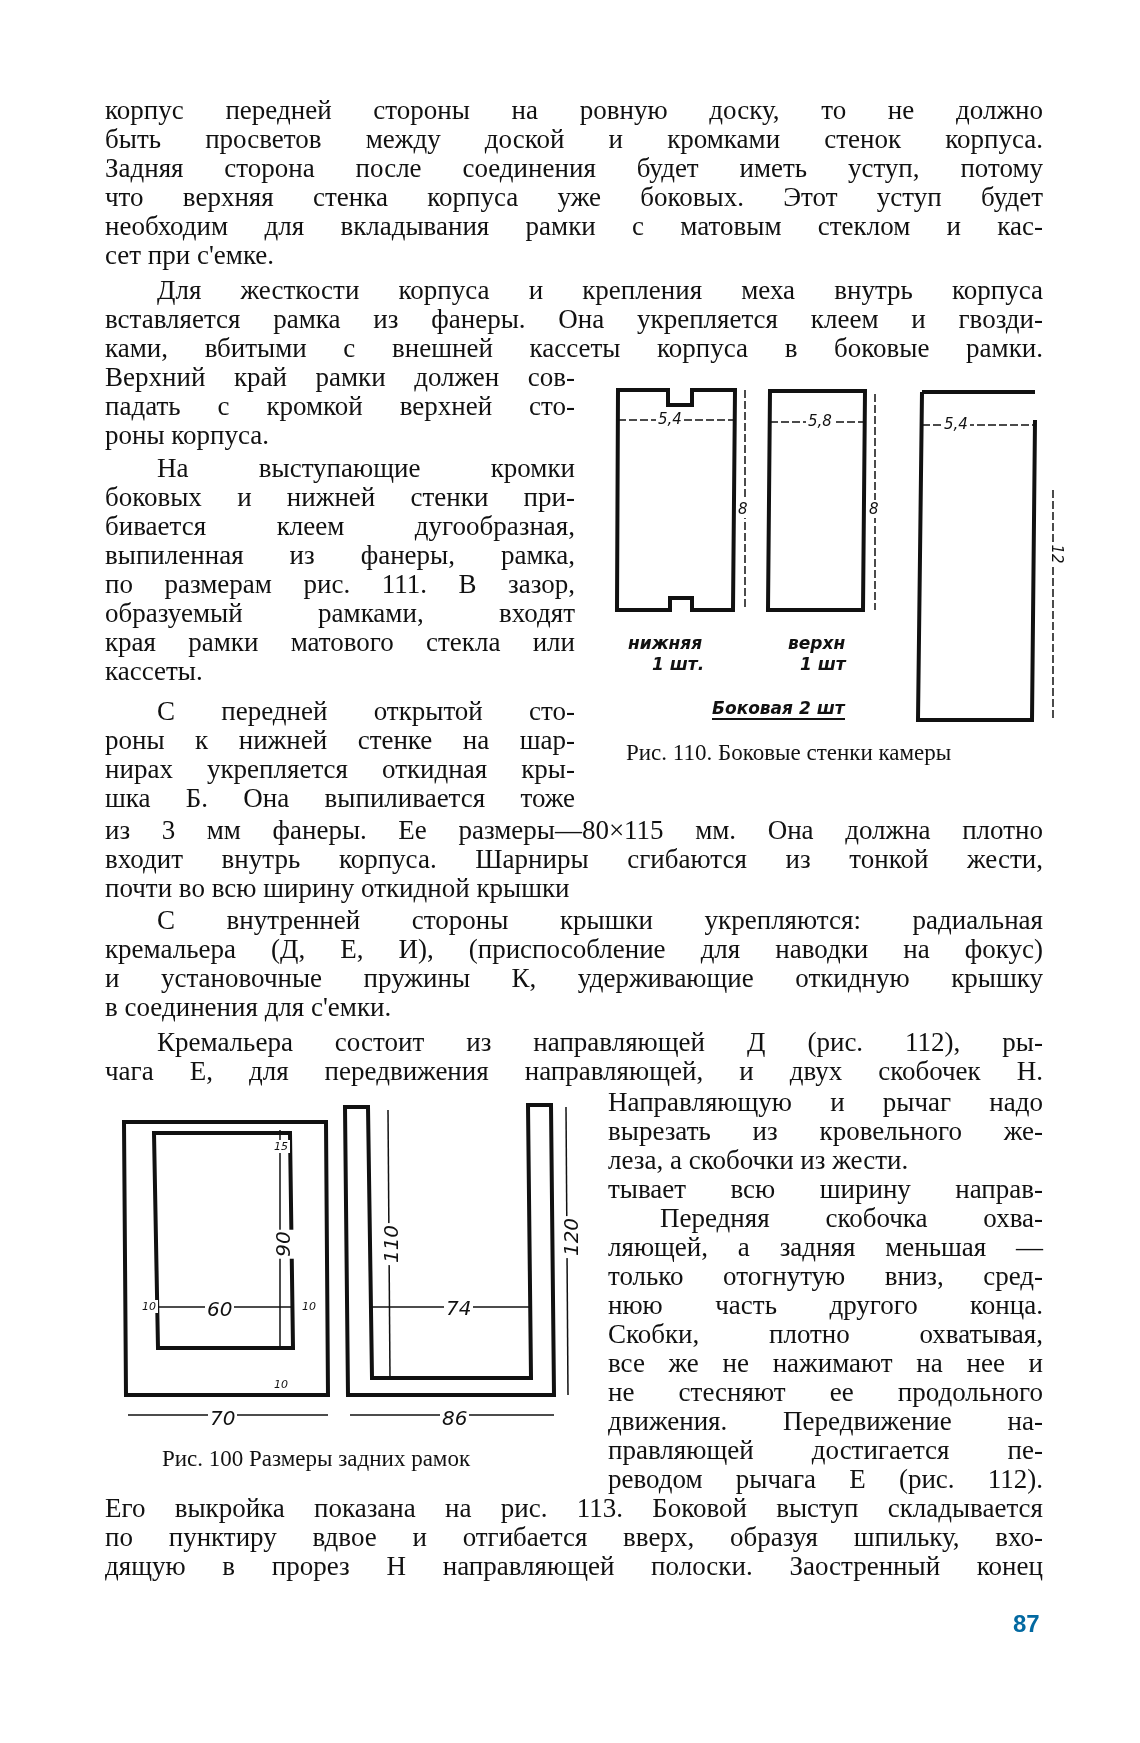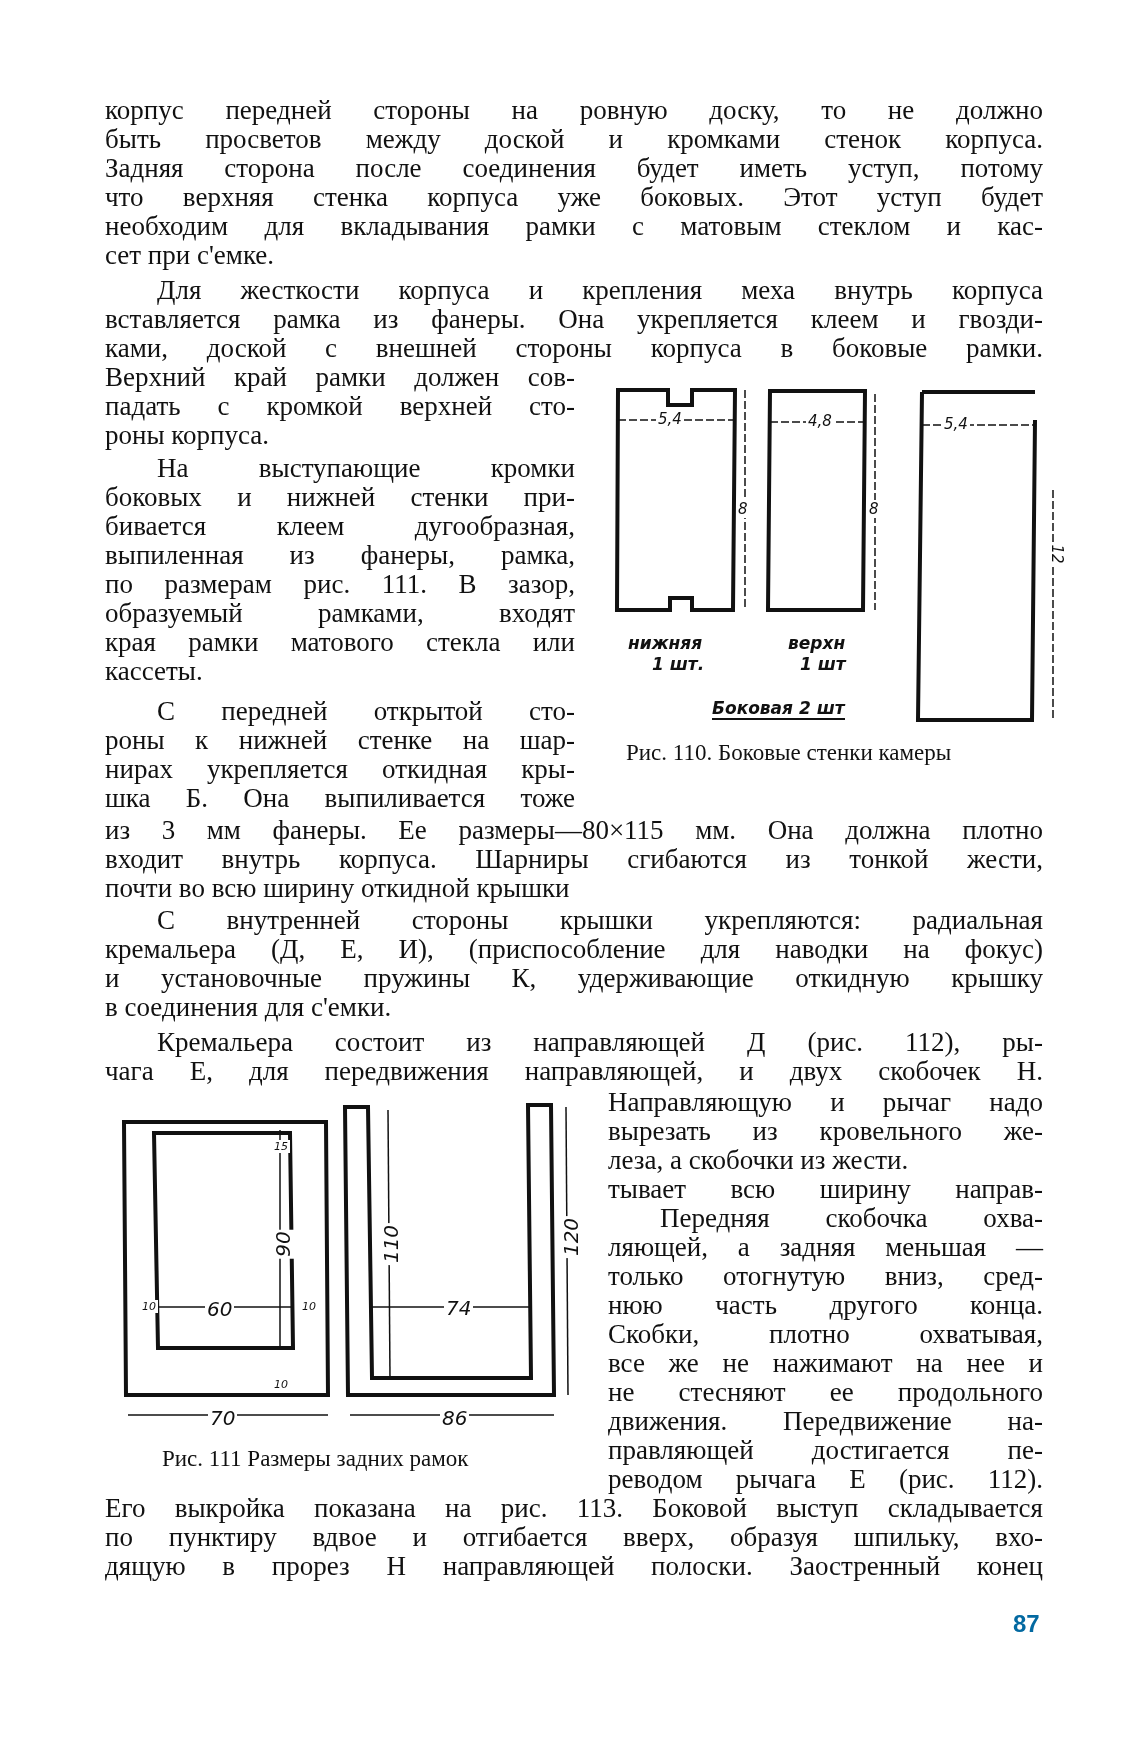--- a/index.html
+++ b/index.html
@@ -32,7 +32,7 @@
   <div class="txt" style="left:105px; top:276px; width:938px;">
     <span class="line indent">Для жесткости корпуса и крепления меха внутрь корпуса</span>
     <span class="line">вставляется рамка из фанеры. Она укрепляется клеем и гвозди-</span>
-    <span class="line">ками, доской с внешней стороны корпуса в боковые рамки.</span>
+    <span class="line">ками, вбитыми с внешней кассеты корпуса в боковые рамки.</span>
   </div>
   <div class="txt" style="left:105px; top:363px; width:470px;">
     <span class="line">Верхний край рамки должен сов-</span>

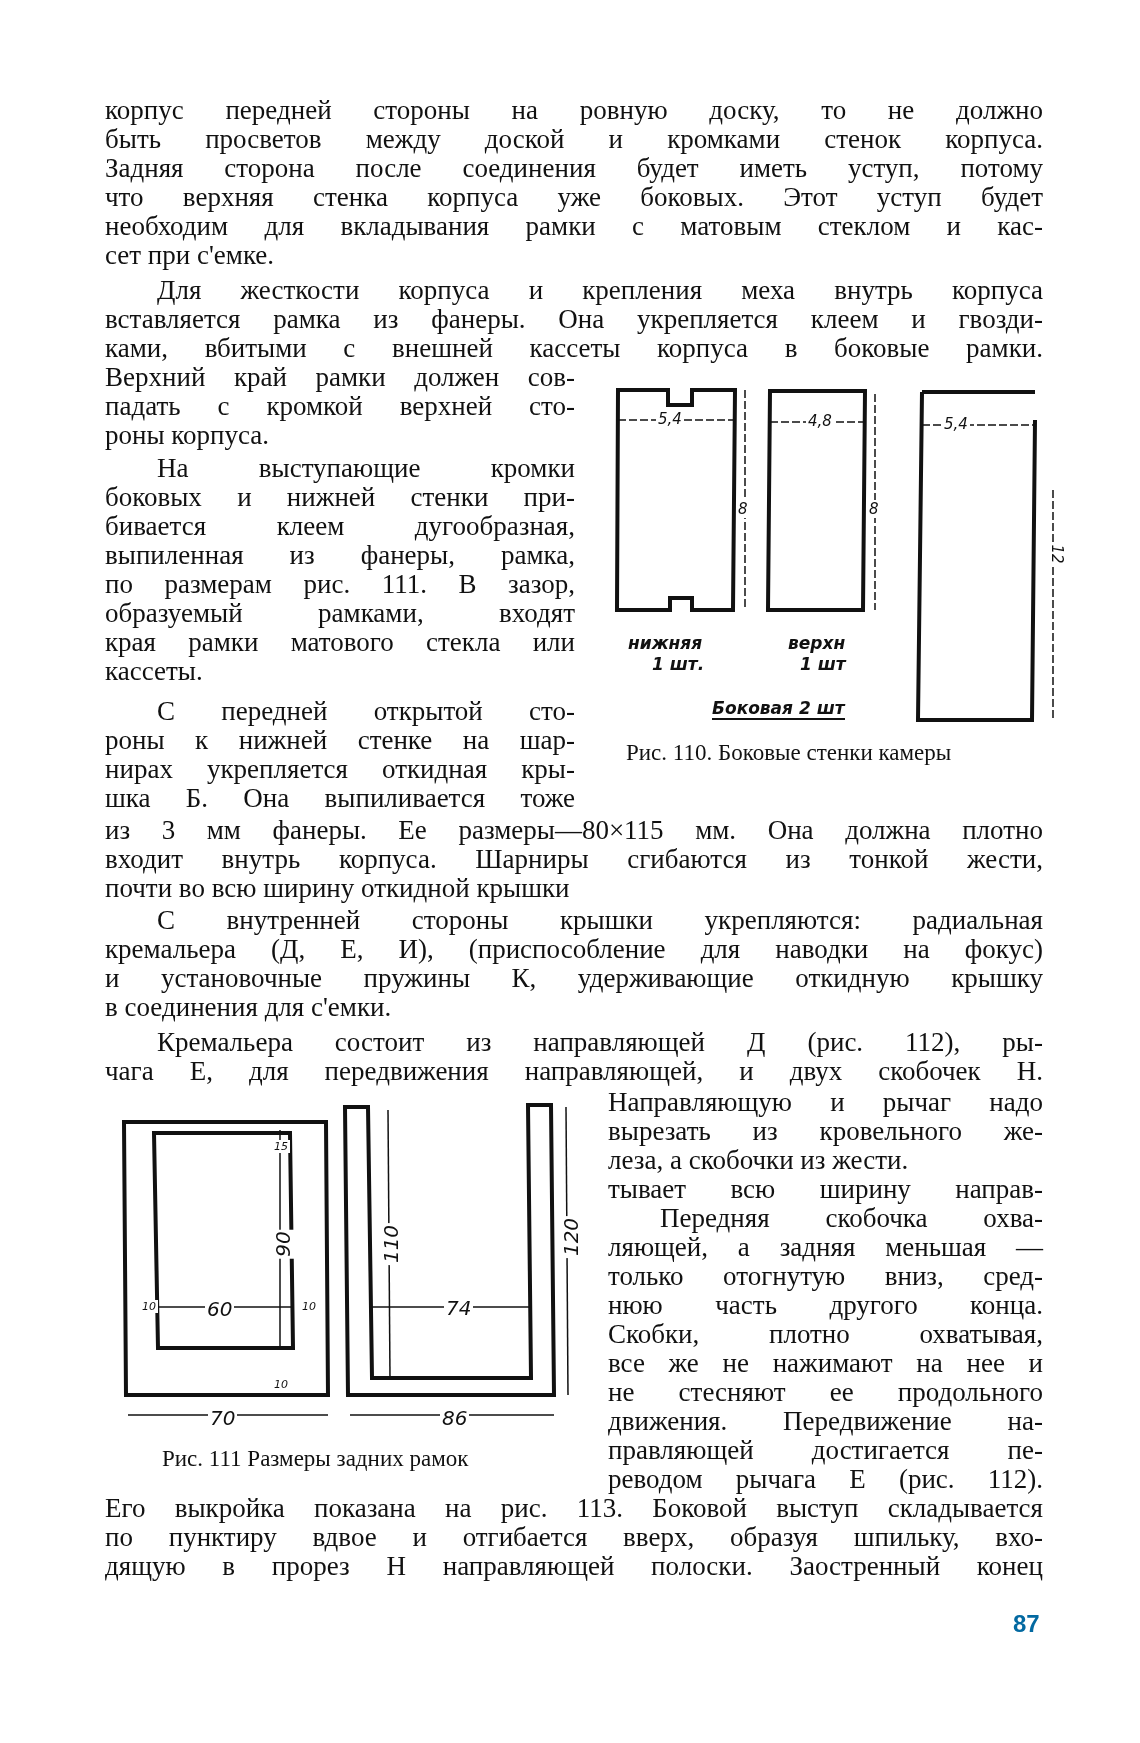--- a/index.html
+++ b/index.html
@@ -118,7 +118,7 @@
     </g>
   </svg>
   <span class="dim" style="left:656px; top:410px;">5,4</span>
-  <span class="dim" style="left:806px; top:412px;">4,8</span>
+  <span class="dim" style="left:806px; top:412px;">5,8</span>
   <span class="dim" style="left:942px; top:415px;">5,4</span>
   <span class="dim" style="left:736px; top:500px;">8</span>
   <span class="dim" style="left:867px; top:500px;">8</span>

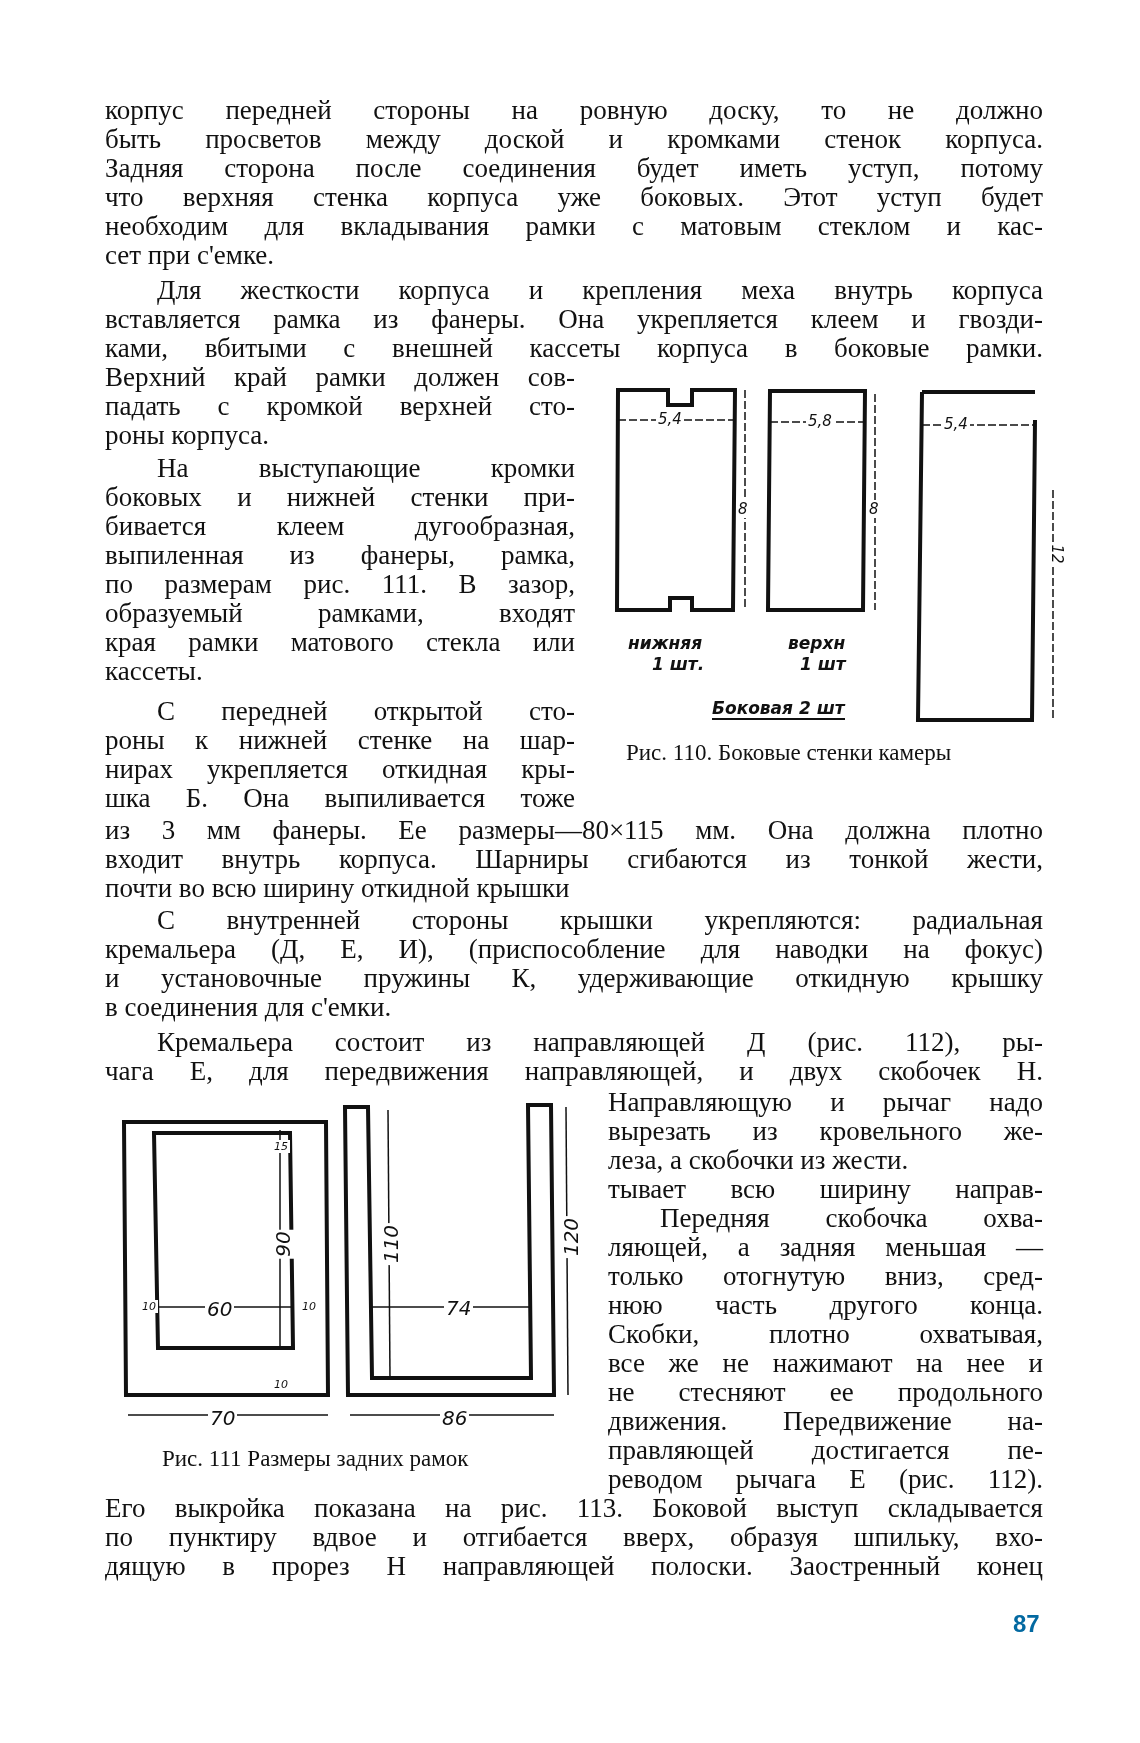--- a/index.html
+++ b/index.html
@@ -161,7 +161,7 @@
   <span class="dim" style="left:370px; top:1232px; font-size:20px; transform:rotate(-90deg);">110</span>
   <span class="dim" style="left:550px; top:1225px; font-size:20px; transform:rotate(-90deg);">120</span>
   <span class="dim" style="left:440px; top:1406px; font-size:20px;">86</span>
-  <span class="caption" style="left:162px; top:1446px;">Рис. 111 Размеры задних рамок</span>
+  <span class="caption" style="left:162px; top:1446px;">Рис. 100 Размеры задних рамок</span>
 
   <span class="pagenum" style="left:1013px; top:1610px;">87</span>
 </div>

